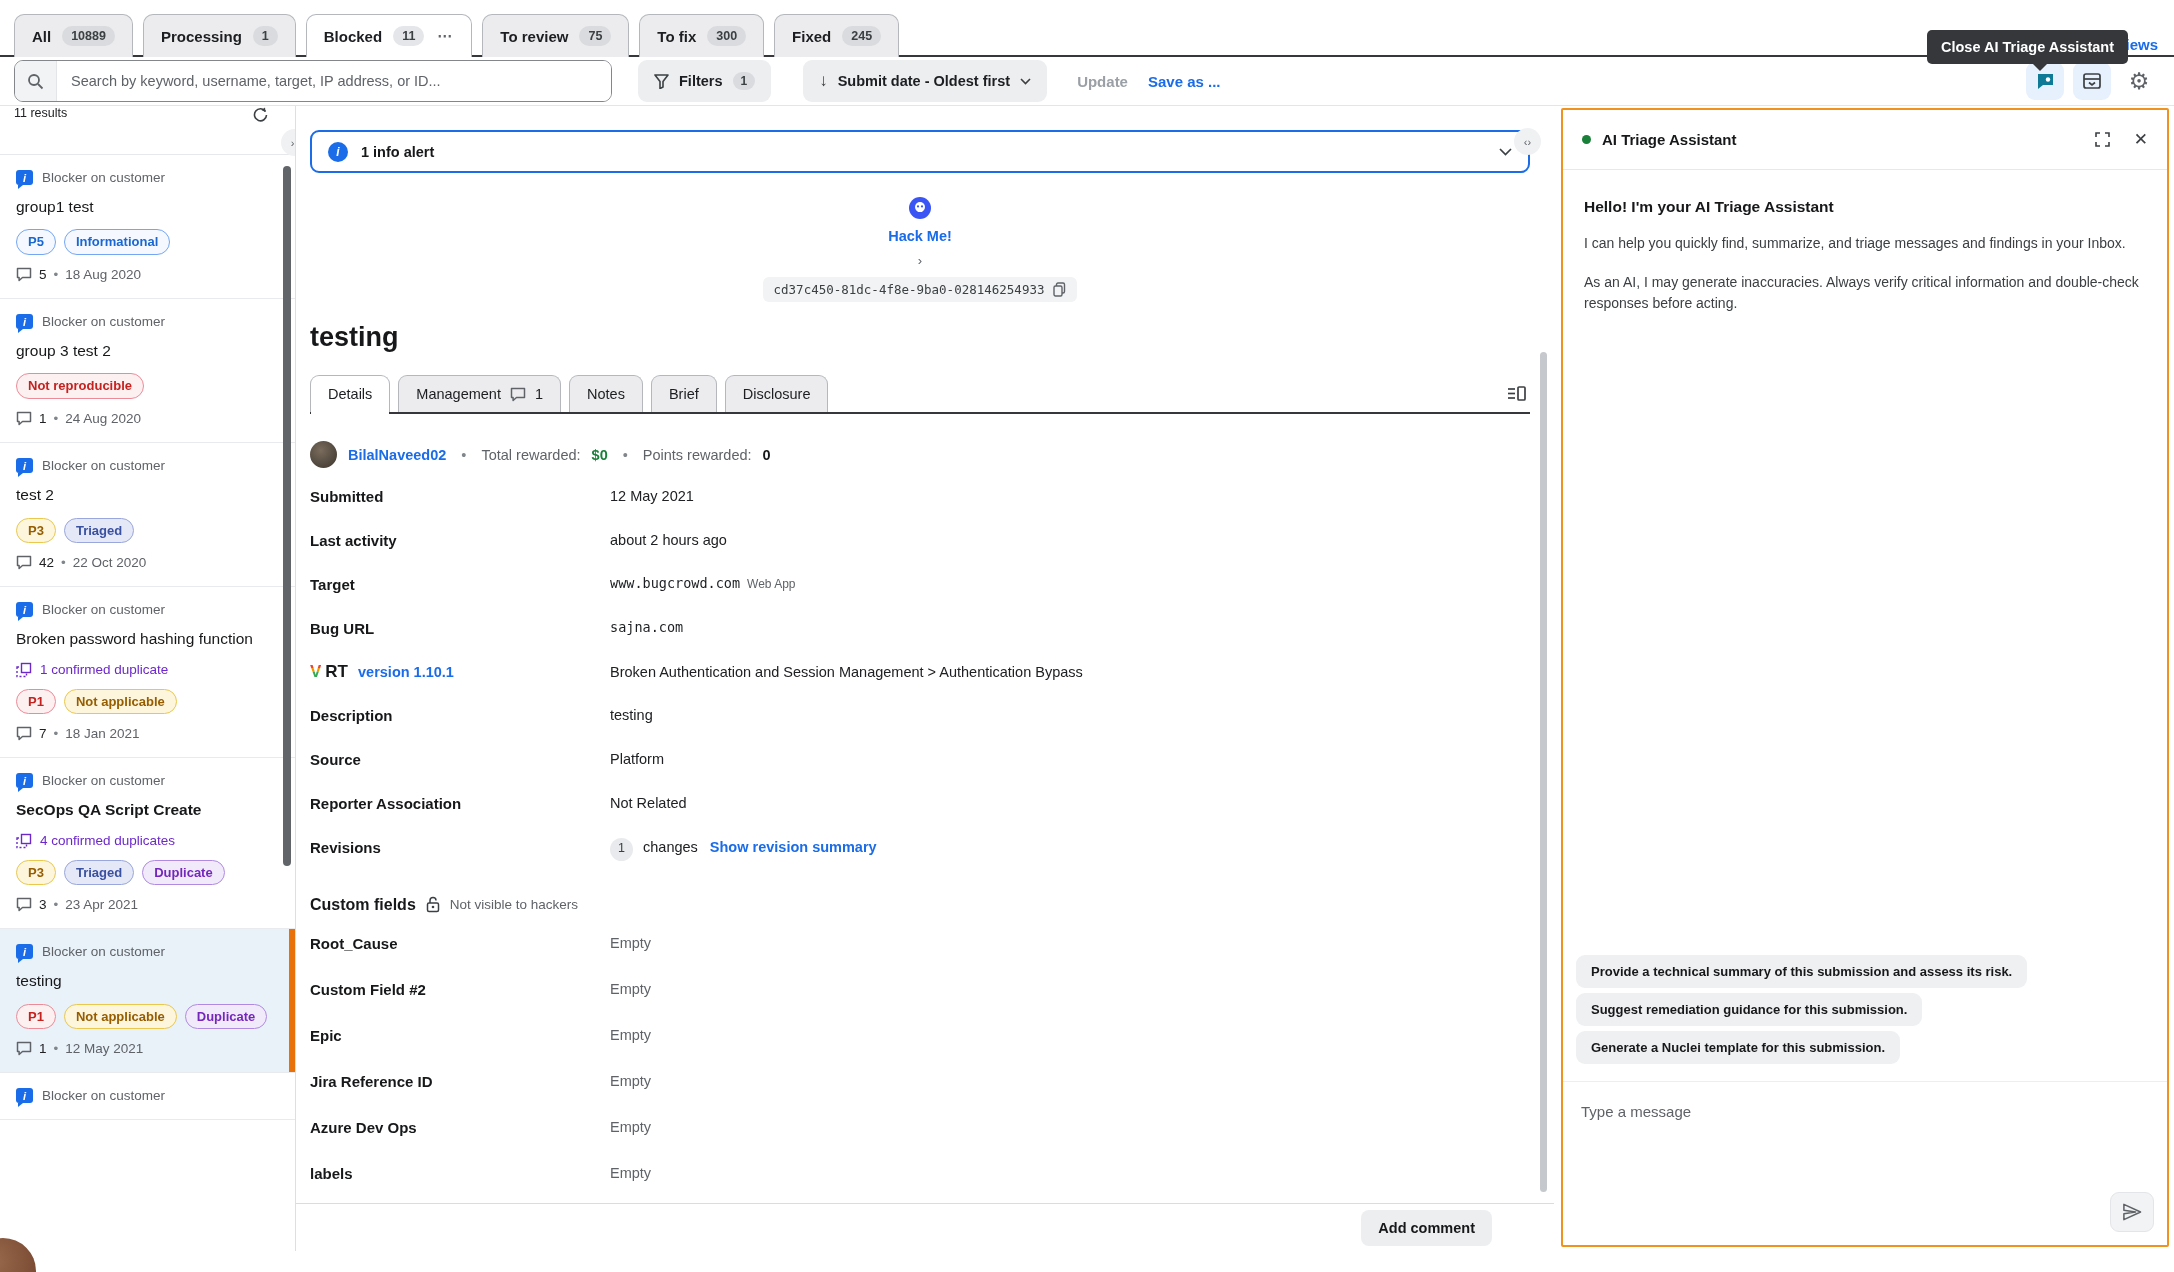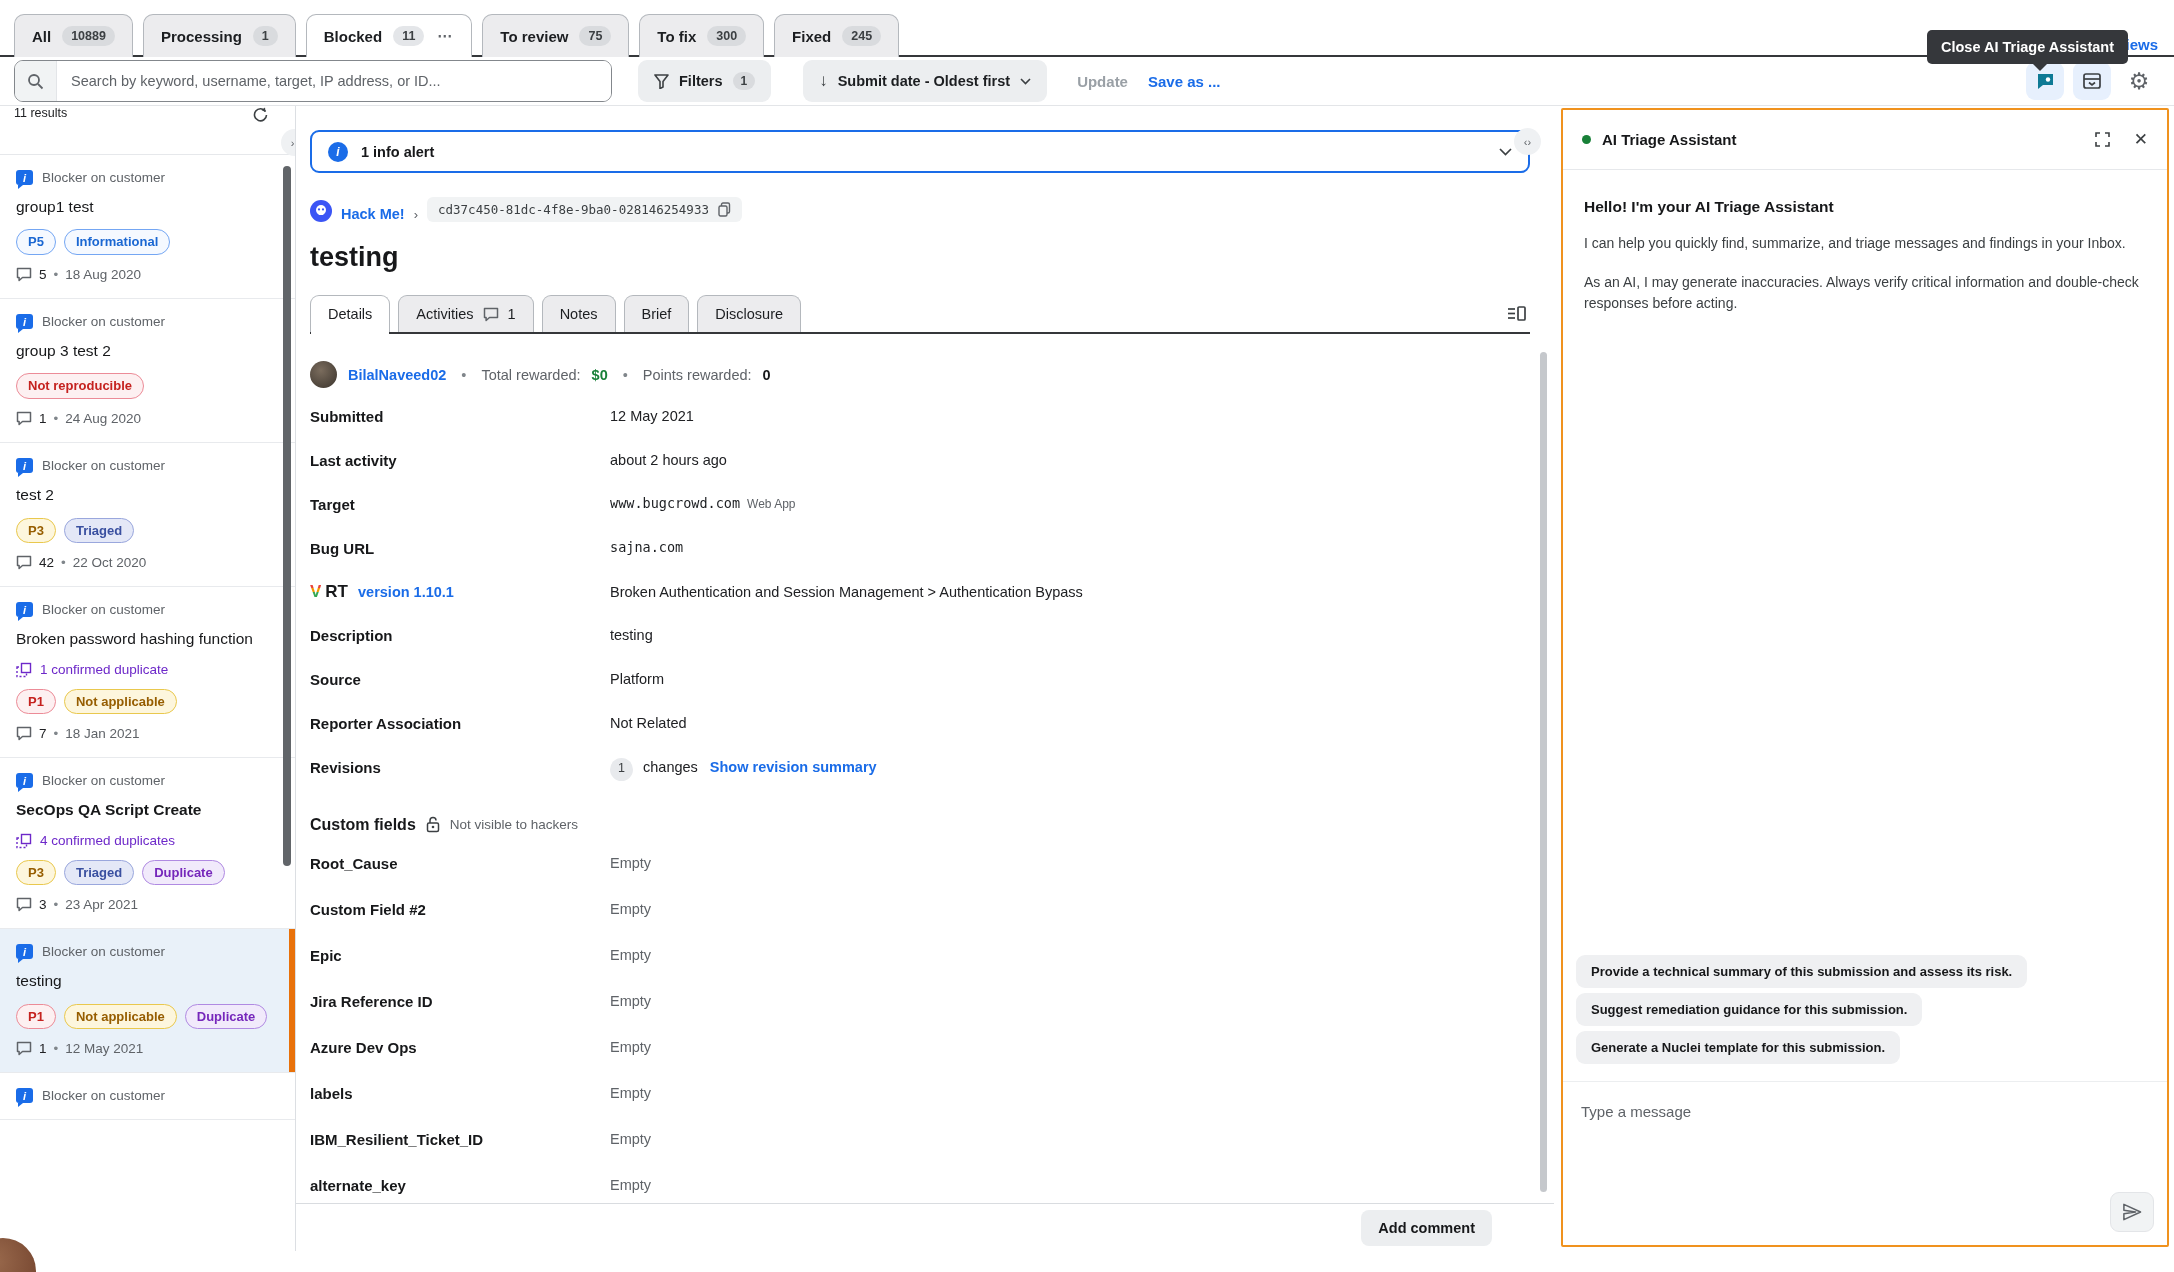--- a/index.html
+++ b/index.html
@@ -76,7 +76,7 @@
   .alert-label { font-weight:700; font-size:14.5px; color:#17181a; }
   .alert .chev { margin-left:auto; display:flex; }
 
-  .breadcrumb { display:flex; align-items:flex-end; gap:9px; margin:2px 0 0; }
+  .breadcrumb { display:flex; align-items:center; gap:9px; margin:2px 0 0;flex-direction:column; }
   .bc-org { color:#1a6ce8; font-weight:700; font-size:14.5px; cursor:pointer; }
   .bc-sep { color:#5f6368; font-size:13px; }
   .bc-chip { display:flex; align-items:center; gap:9px; background:#f1f3f4; border-radius:6px; padding:5px 11px; font-family:"DejaVu Sans Mono",monospace; font-size:12.5px; color:#3c4043; }

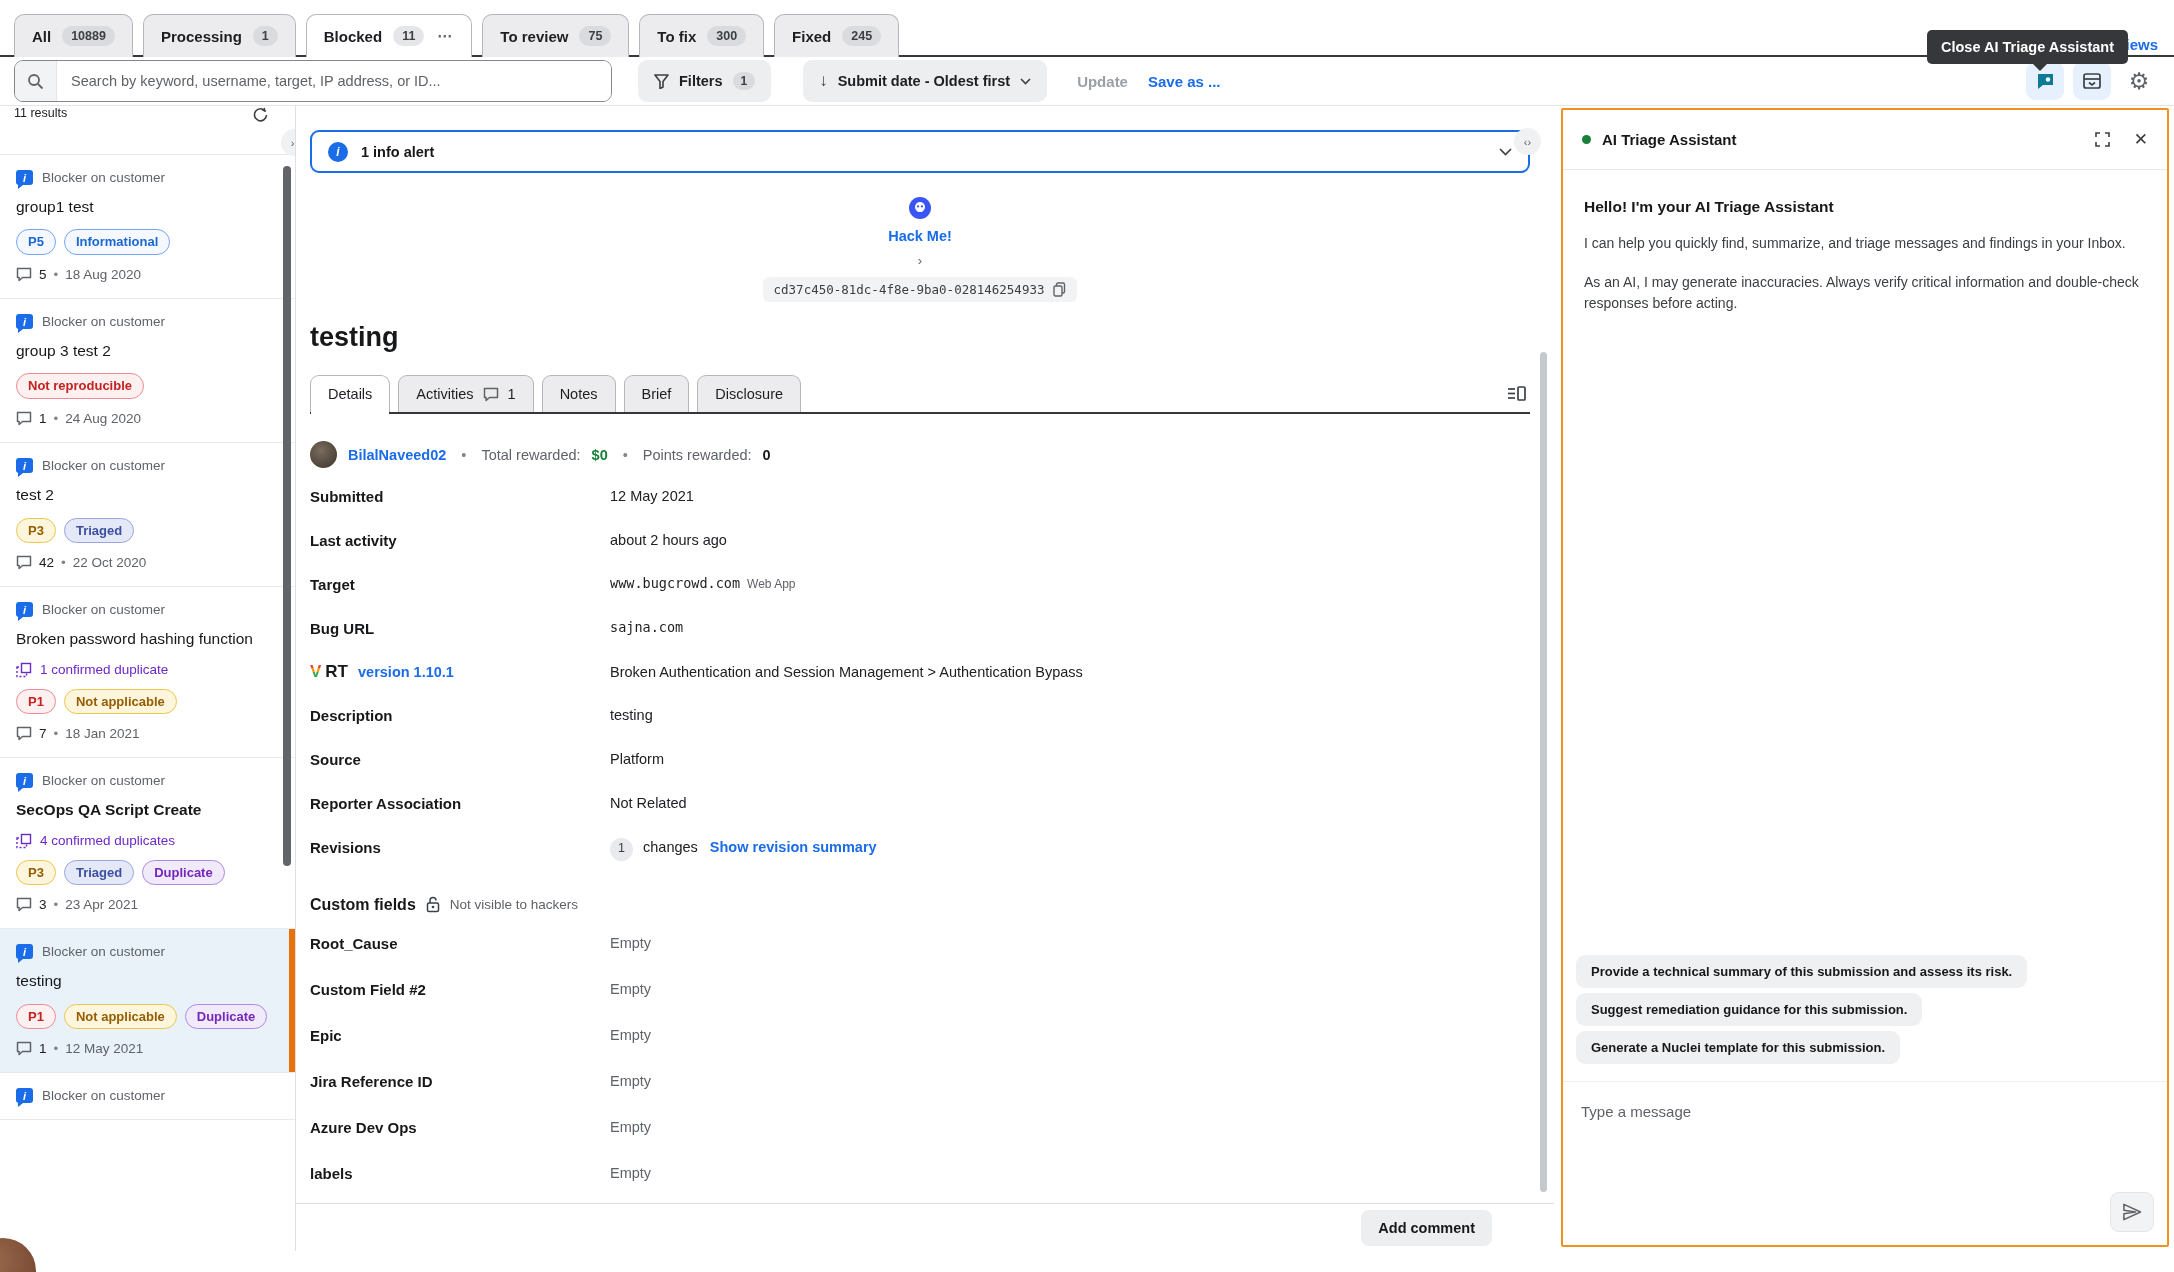--- a/index.html
+++ b/index.html
@@ -424,7 +424,7 @@
             <span>Details</span>
           </div>
           <div class="dtab">
-            <span>Activities</span>
+            <span>Management</span>
             <svg width="16" height="15" viewBox="0 0 16 15">
               <path d="M1.5 1.5h13v9h-8l-3.4 3v-3h-1.6v-9z" fill="none" stroke="#5f6368" stroke-width="1.5" stroke-linejoin="round"></path>
             </svg>

